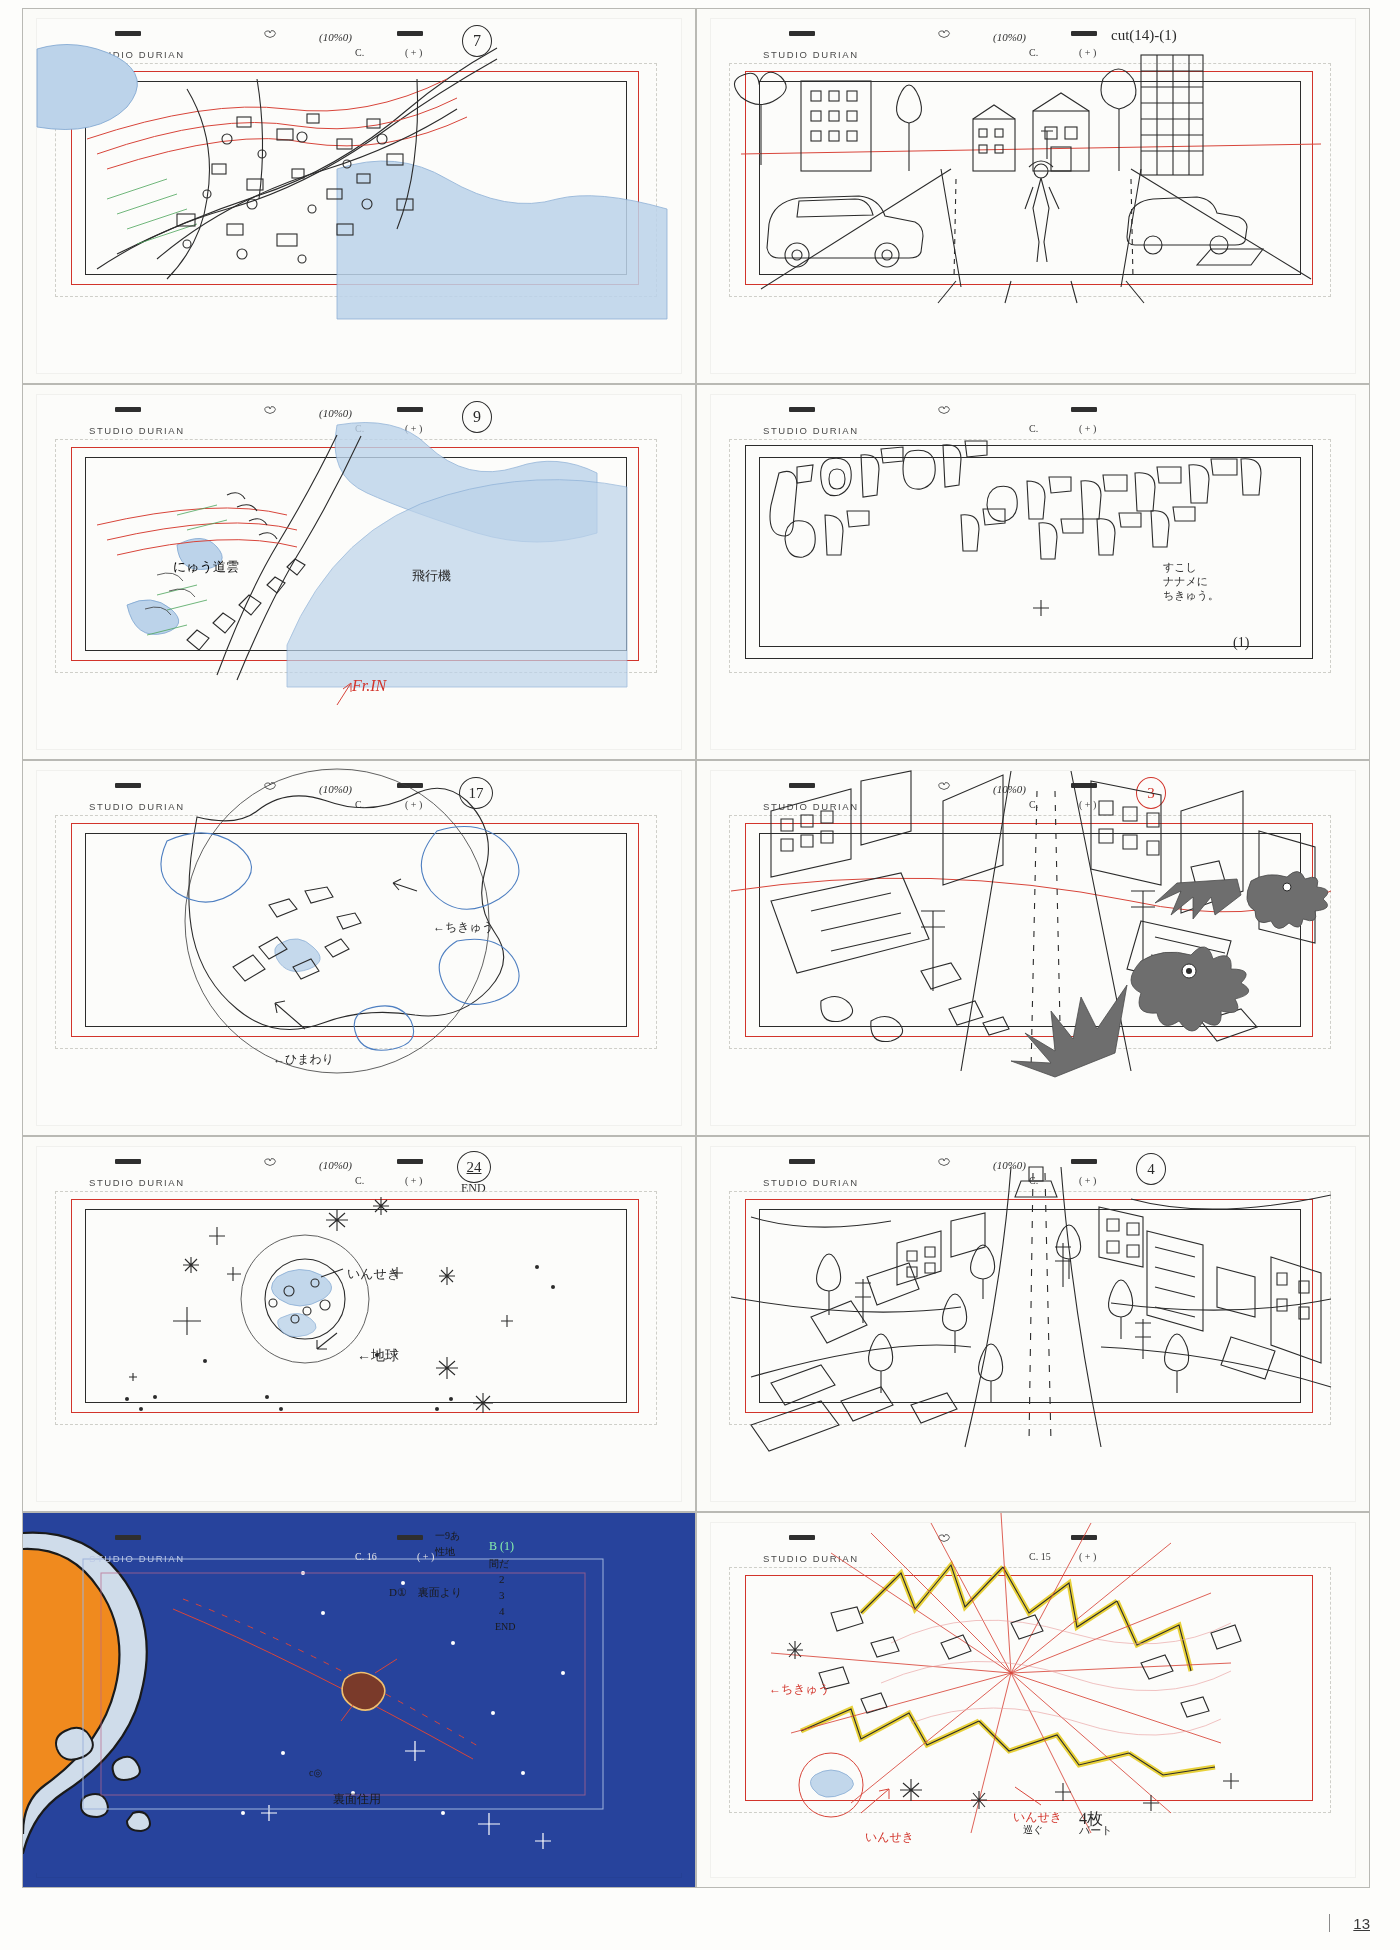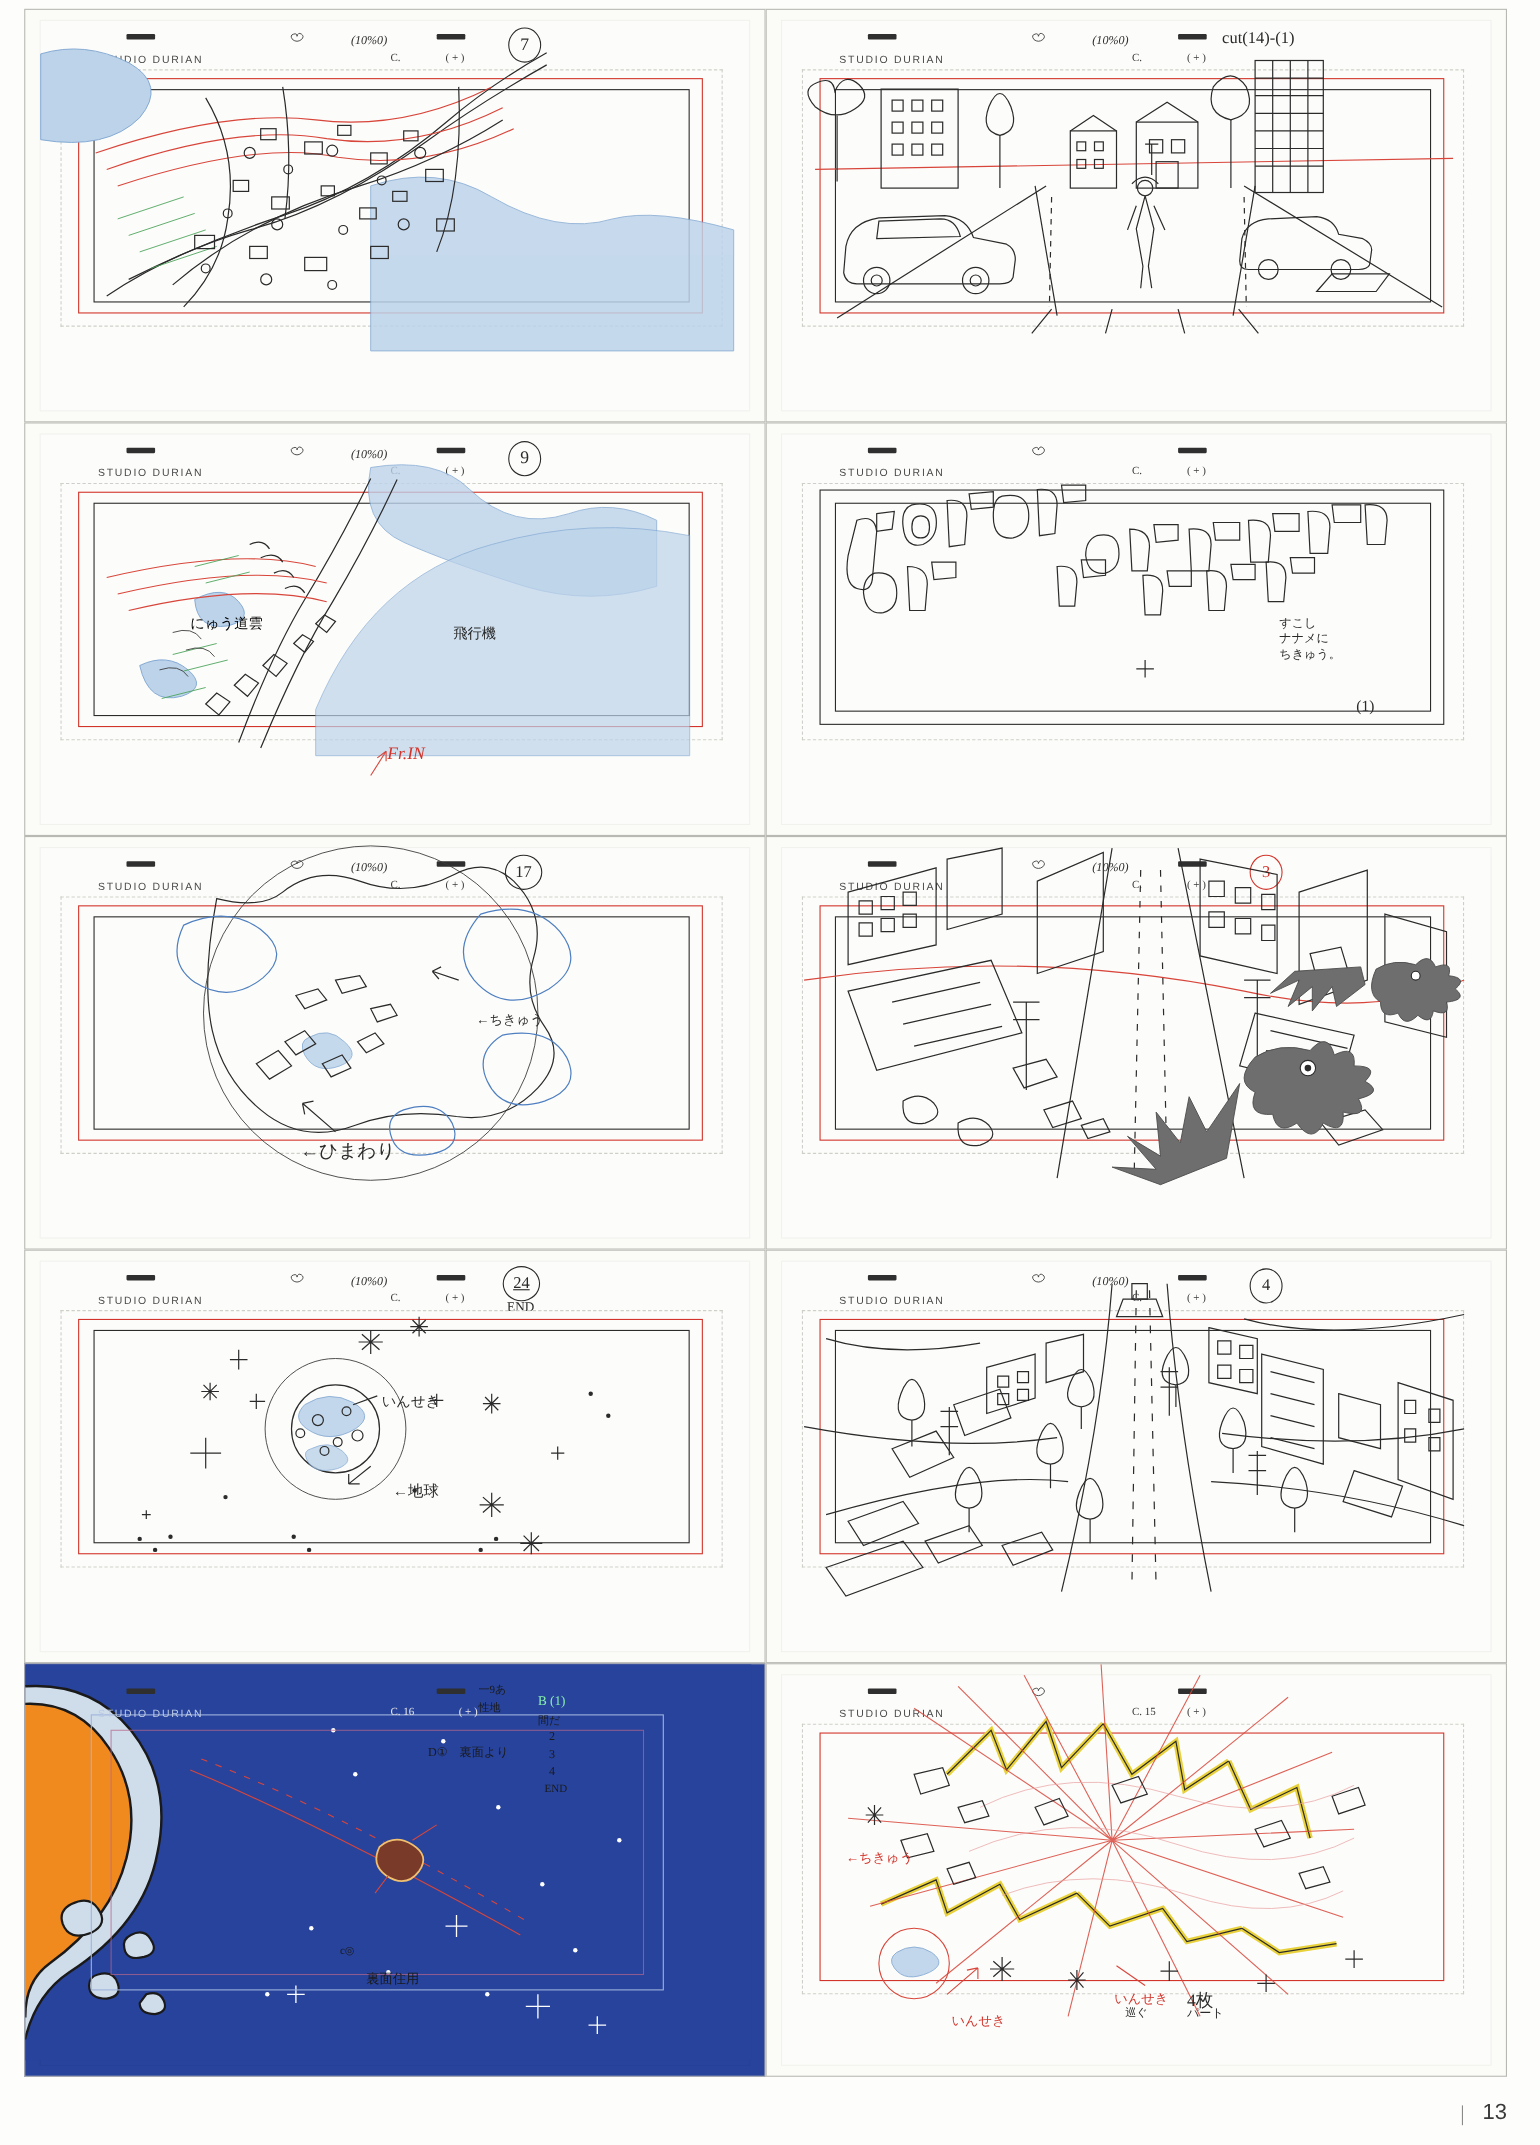--- a/index.html
+++ b/index.html
@@ -355,7 +355,7 @@
         </svg>
 
         <div class="hand" style="left:396px;top:148px;font-size:12px;">←ちきゅう</div>
-        <div class="hand" style="left:236px;top:264px;font-size:17px;">←ひまわり</div>
+        <div class="hand" style="left:236px;top:280px;font-size:12px;">←ひまわり</div>
       </div>
     </div>
 

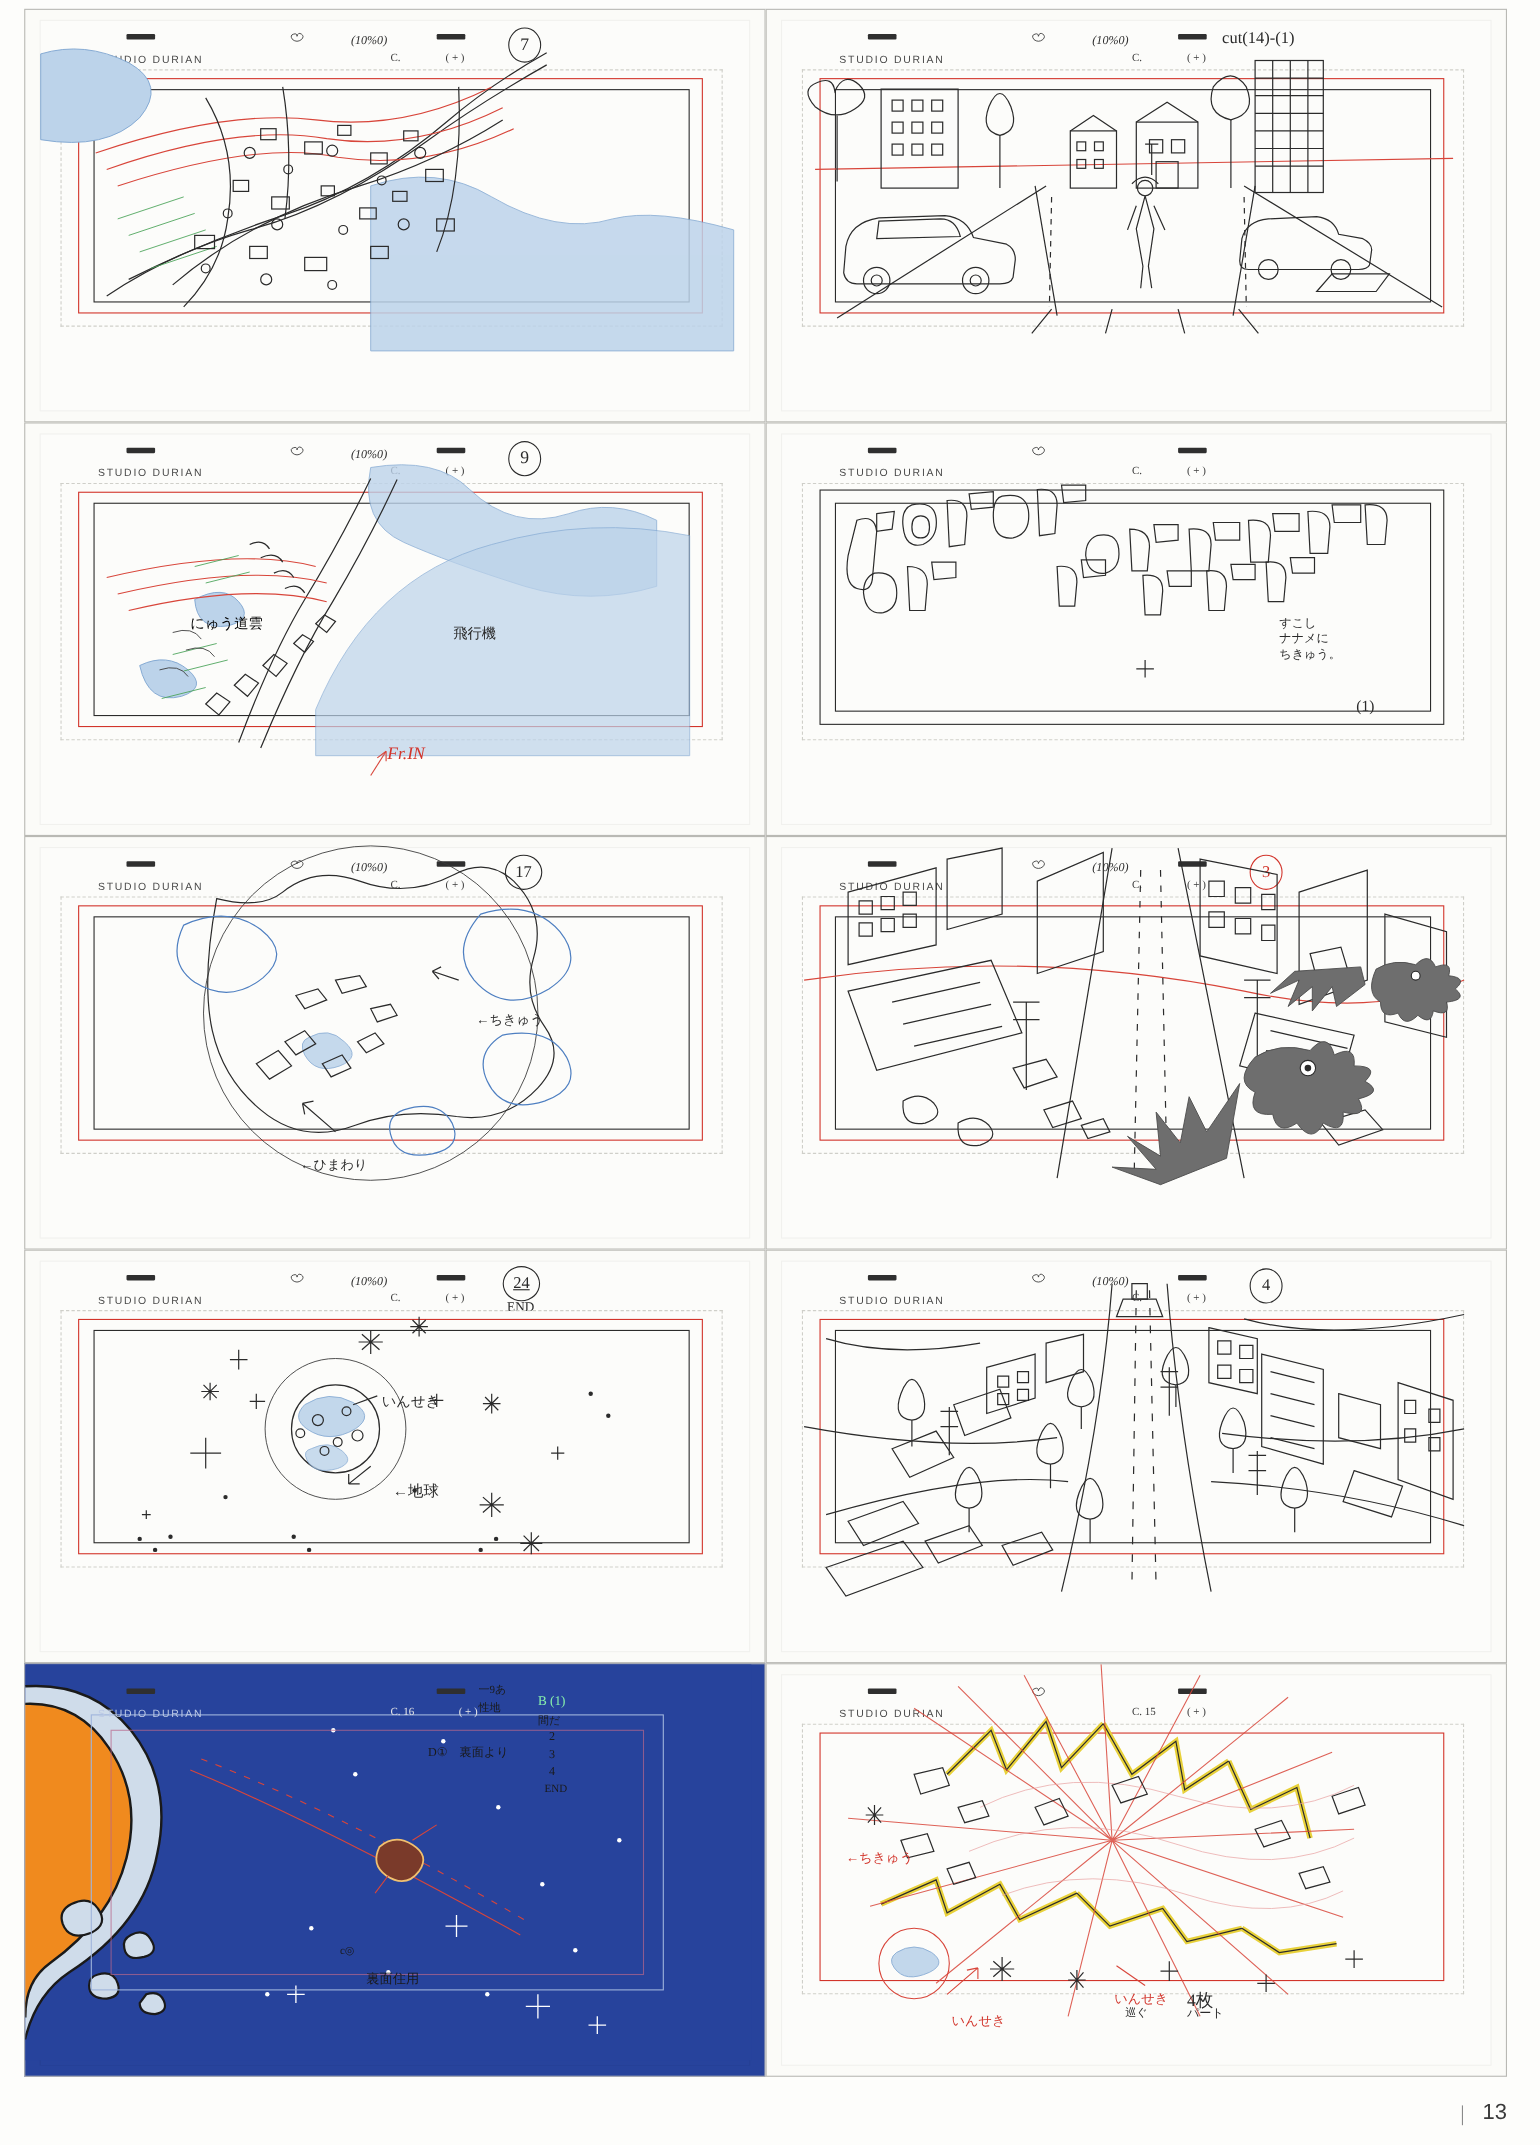--- a/index.html
+++ b/index.html
@@ -37,7 +37,7 @@
   .hand.red{color:#d2342b;}
   .hand.circ{border:1.4px solid #2a2a2a;border-radius:50%;padding:1px 0;text-align:center;}
 
-  .pageno{position:absolute;right:30px;bottom:18px;font-size:20px;color:#3a3a3a;}
+  .pageno{position:absolute;right:30px;bottom:18px;font-size:15px;color:#3a3a3a;text-decoration:underline;}
   .pagebar{position:absolute;right:70px;bottom:18px;width:1px;height:18px;background:#8a8a8a;}
 
   svg{position:absolute;left:0;top:0;overflow:visible;}

